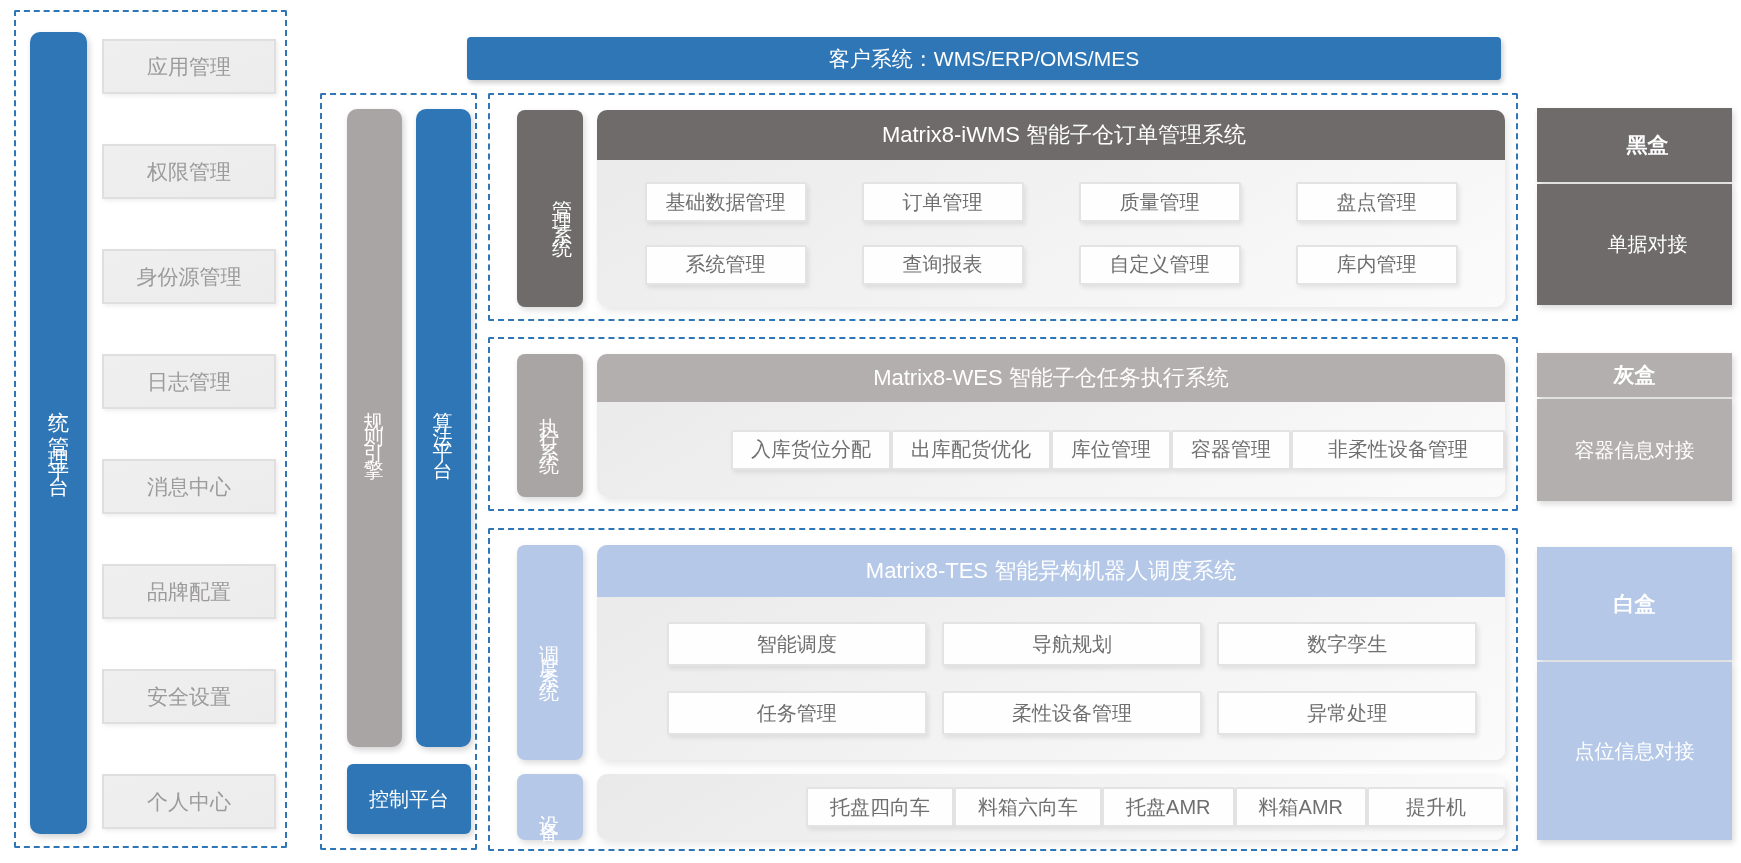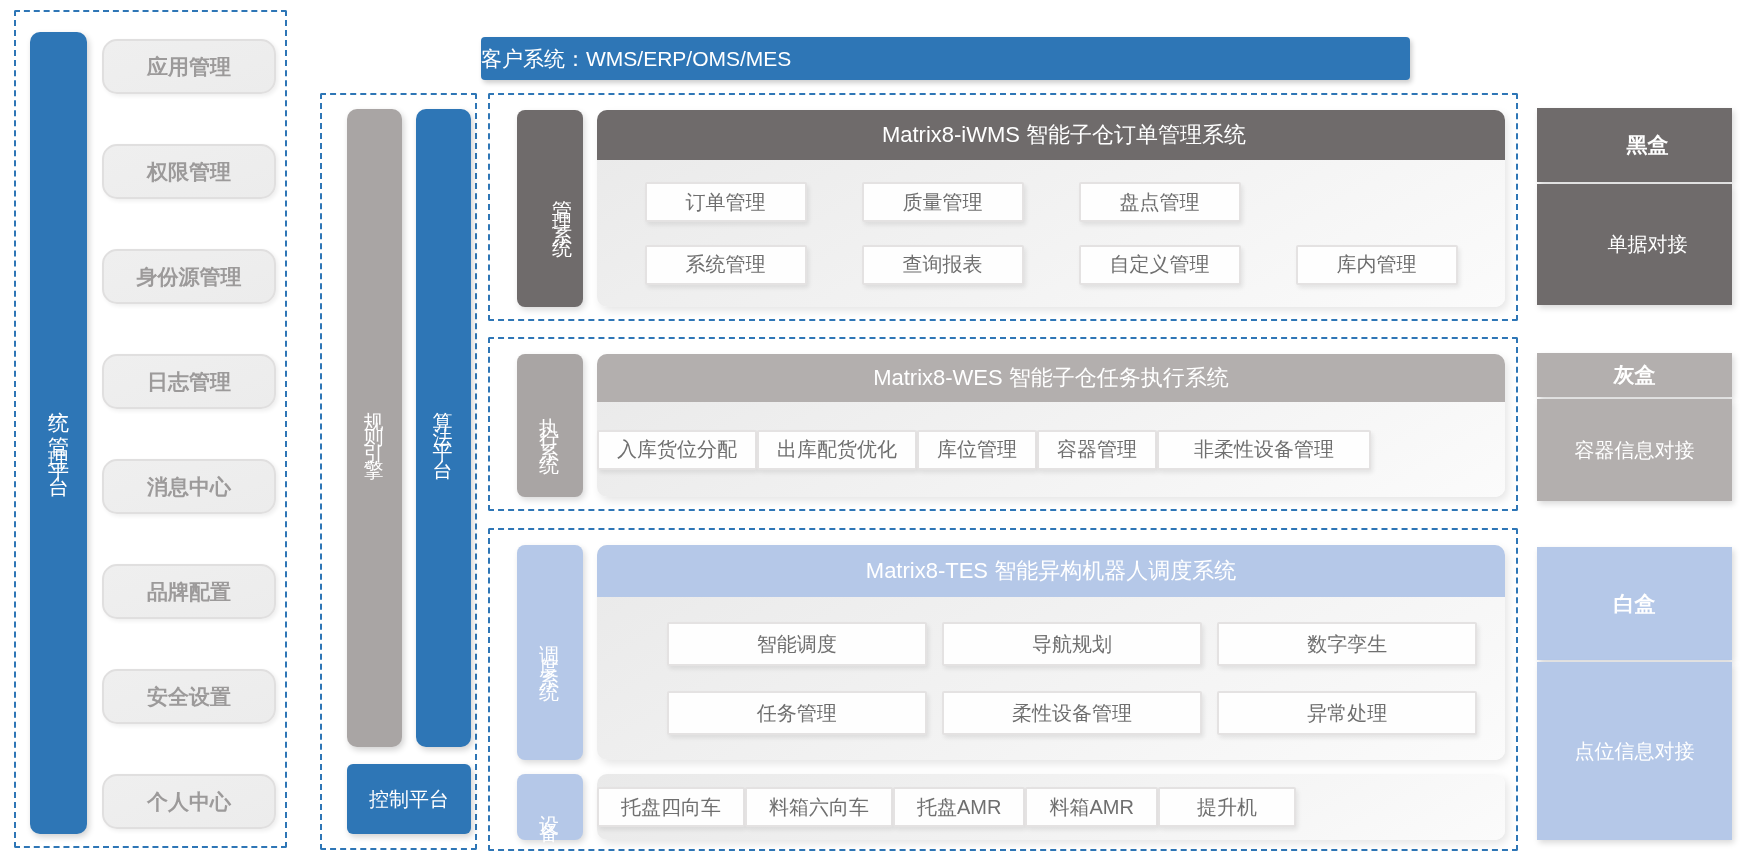--- a/index.html
+++ b/index.html
@@ -30,9 +30,9 @@
   .left-btn{
     position:absolute;left:86px;width:174px;height:55px;
     background:linear-gradient(160deg,#efefef,#ececec);
-    border:2px solid #e0dfdf;border-radius:15px;
+    border:2px solid #e0dfdf;border-radius:0;
     display:flex;align-items:center;justify-content:center;
-    font-size:21px;color:#9c9a9a;box-shadow:2px 2px 4px rgba(0,0,0,.07);font-weight:bold;
+    font-size:21px;color:#9c9a9a;box-shadow:2px 2px 4px rgba(0,0,0,.07);
   }
 
   

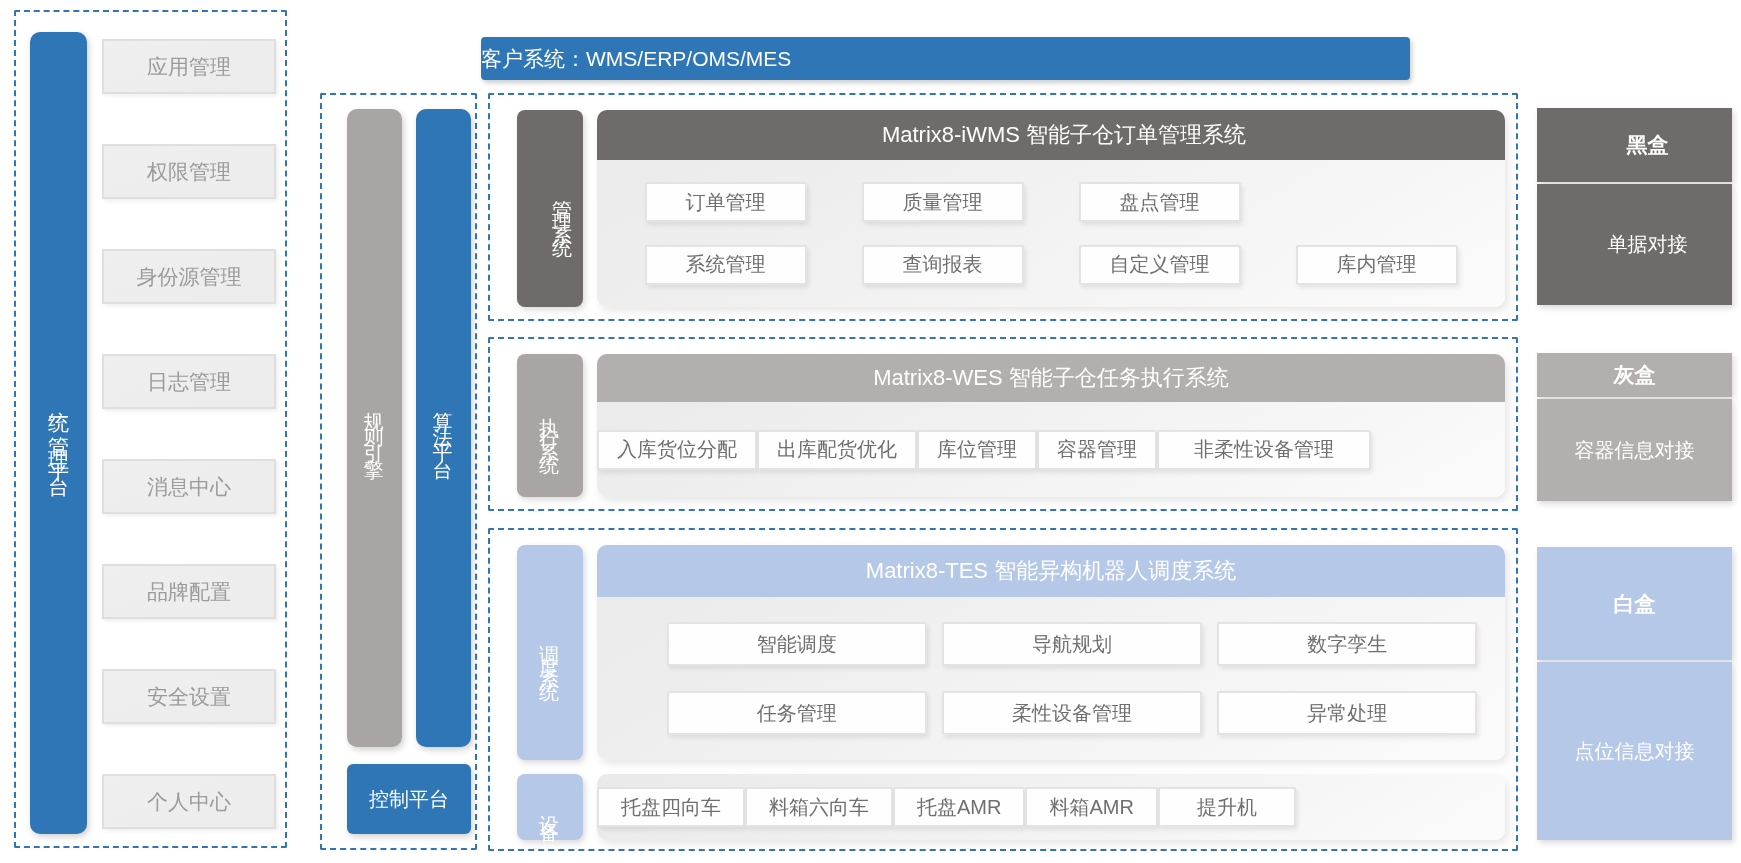--- a/index.html
+++ b/index.html
@@ -48,8 +48,8 @@
 
   
   .banner{
-    left:481px;top:37px;width:929px;height:43px;background:var(--blue);
-    border-radius:4px;display:flex;align-items:center;
+    left:467px;top:37px;width:1034px;height:43px;background:var(--blue);
+    border-radius:4px;display:flex;align-items:center;justify-content:center;
     color:#fff;font-size:21px;box-shadow:2px 3px 5px rgba(0,0,0,.2);
   }
 

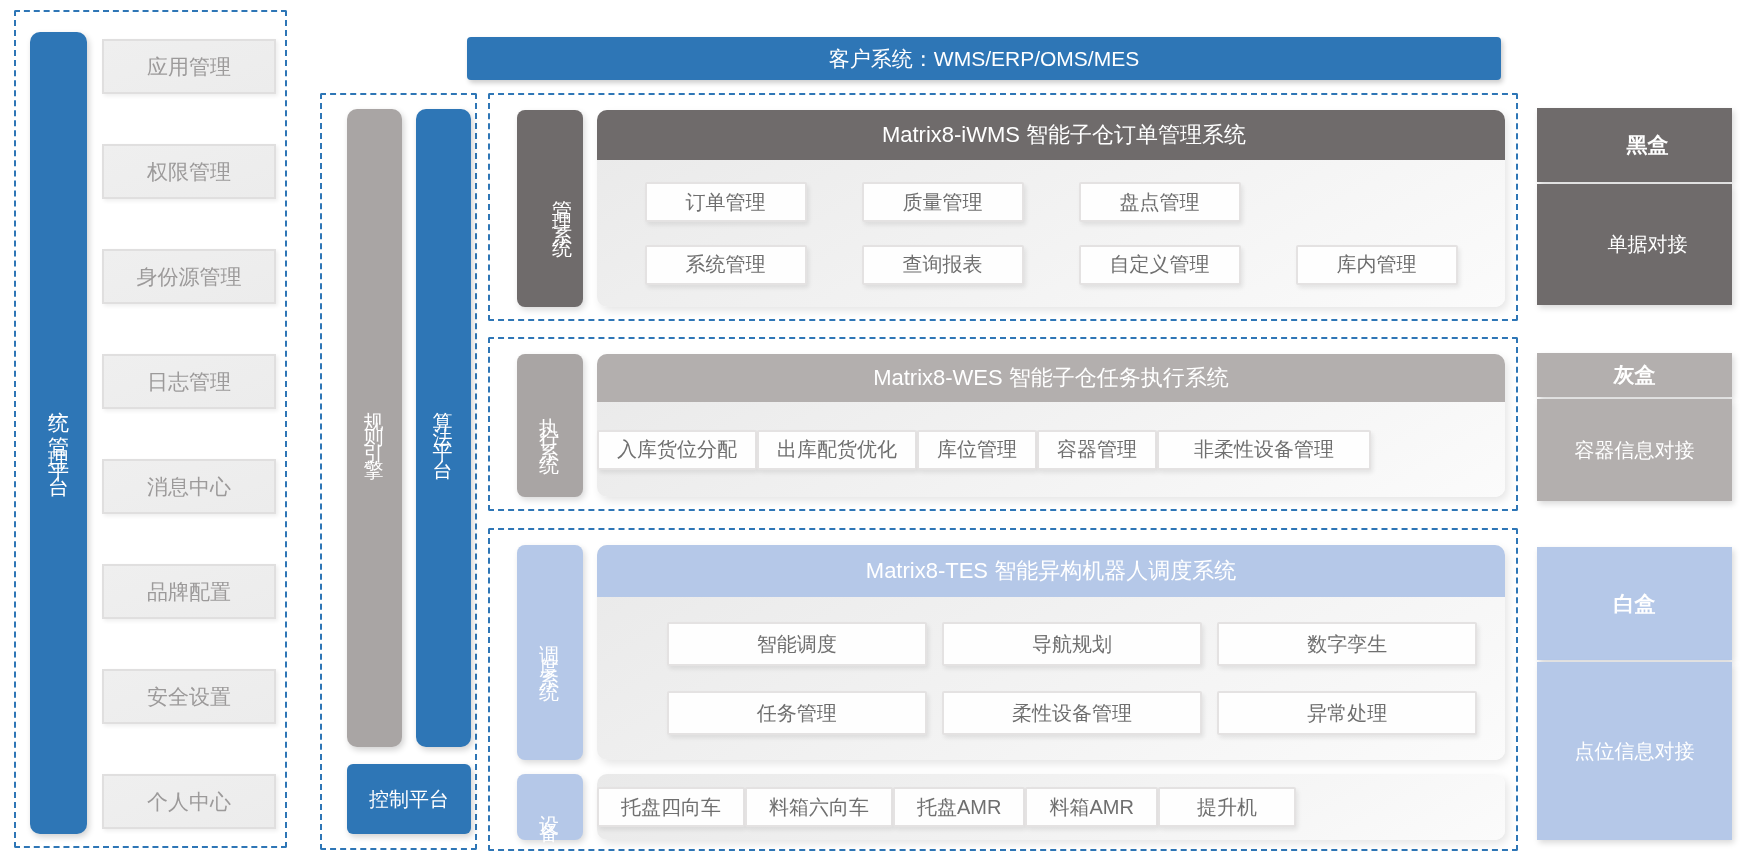--- a/index.html
+++ b/index.html
@@ -142,6 +142,7 @@
     </div>
     <div class="panel-body" style="height:147px">
       <div class="grid4 pad">
+        <div class="mod-btn w162">基础数据管理</div>
         <div class="mod-btn w162">订单管理</div>
         <div class="mod-btn w162">质量管理</div>
         <div class="mod-btn w162">盘点管理</div>

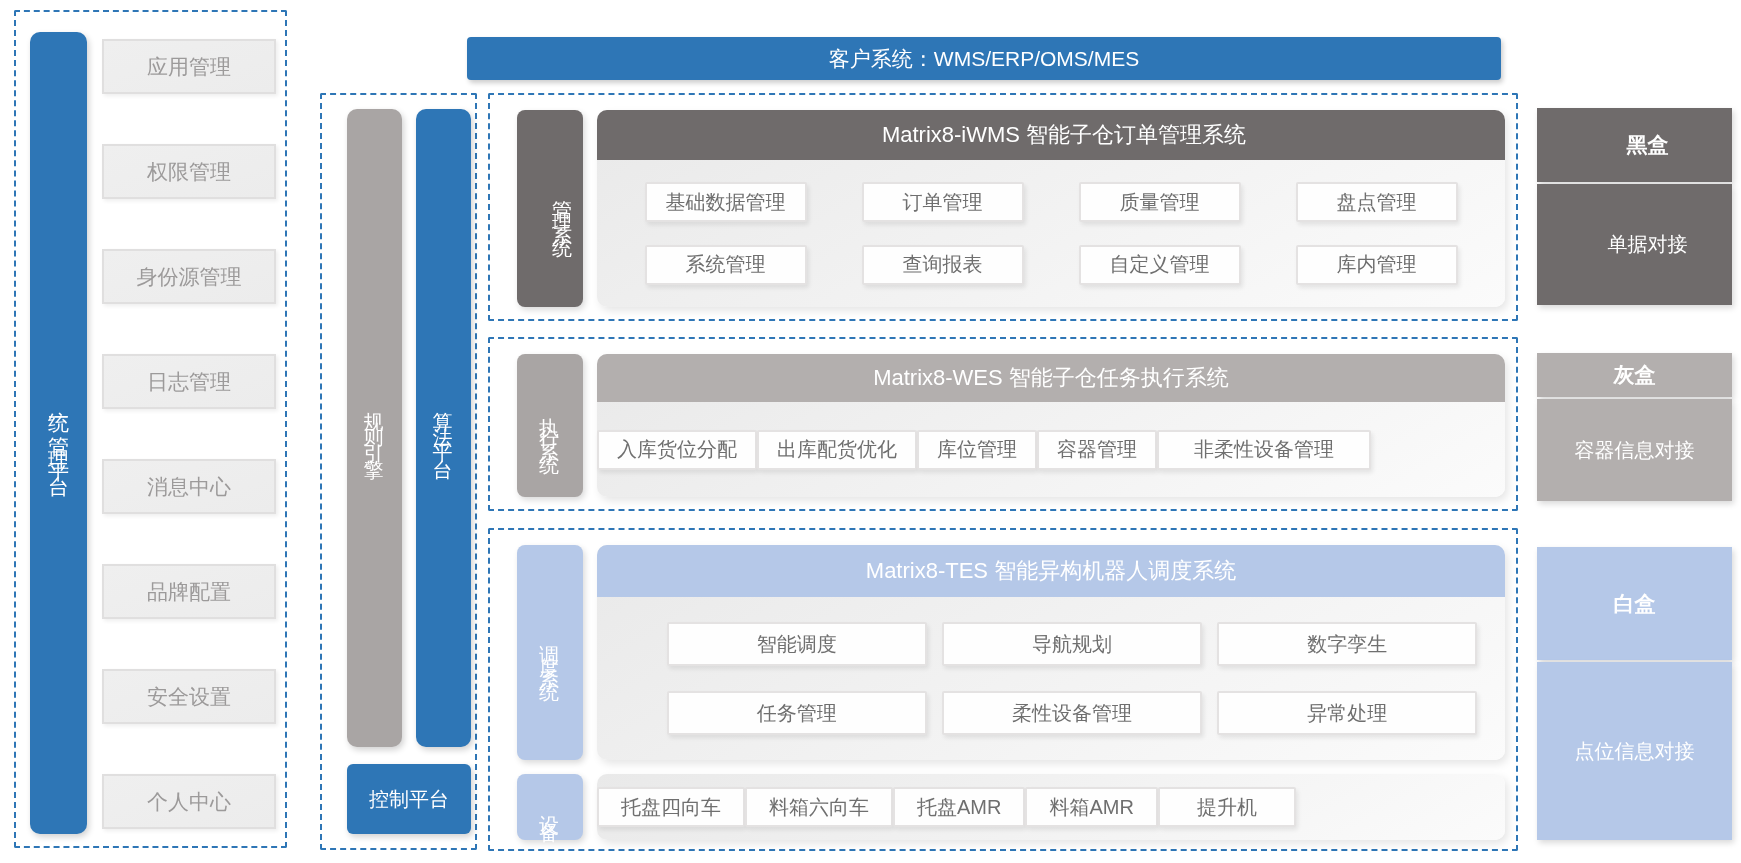--- a/index.html
+++ b/index.html
@@ -78,7 +78,7 @@
     color:#fff;font-size:22px;
   }
   .panel-body{display:flex;flex-direction:column;justify-content:space-evenly;}
-  .btn-row{display:flex;justify-content:flex-start;align-items:center;}
+  .btn-row{display:flex;justify-content:flex-end;align-items:center;}
   .grid4{display:grid;grid-template-columns:repeat(4,1fr);justify-items:center;align-items:center;}
   .grid3{display:grid;grid-template-columns:repeat(3,1fr);justify-items:center;align-items:center;margin-left:42px;}
   .mod-btn{

